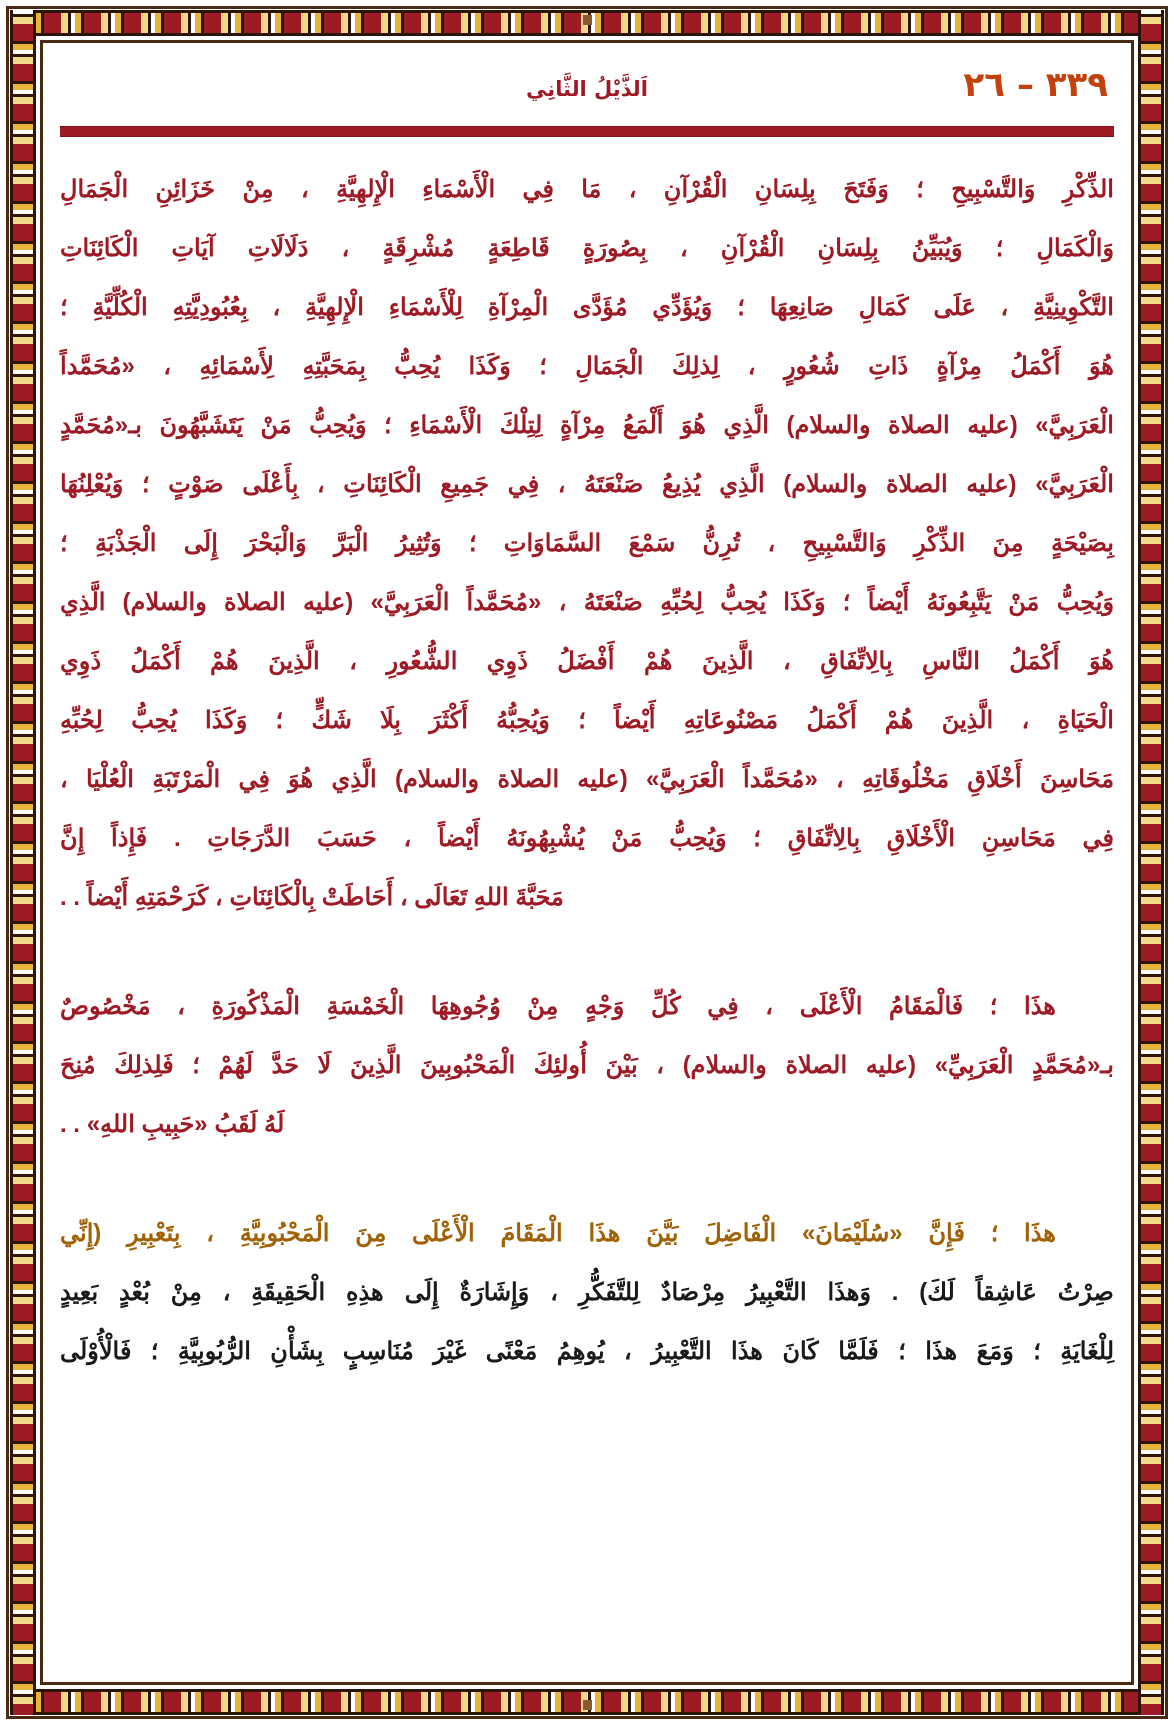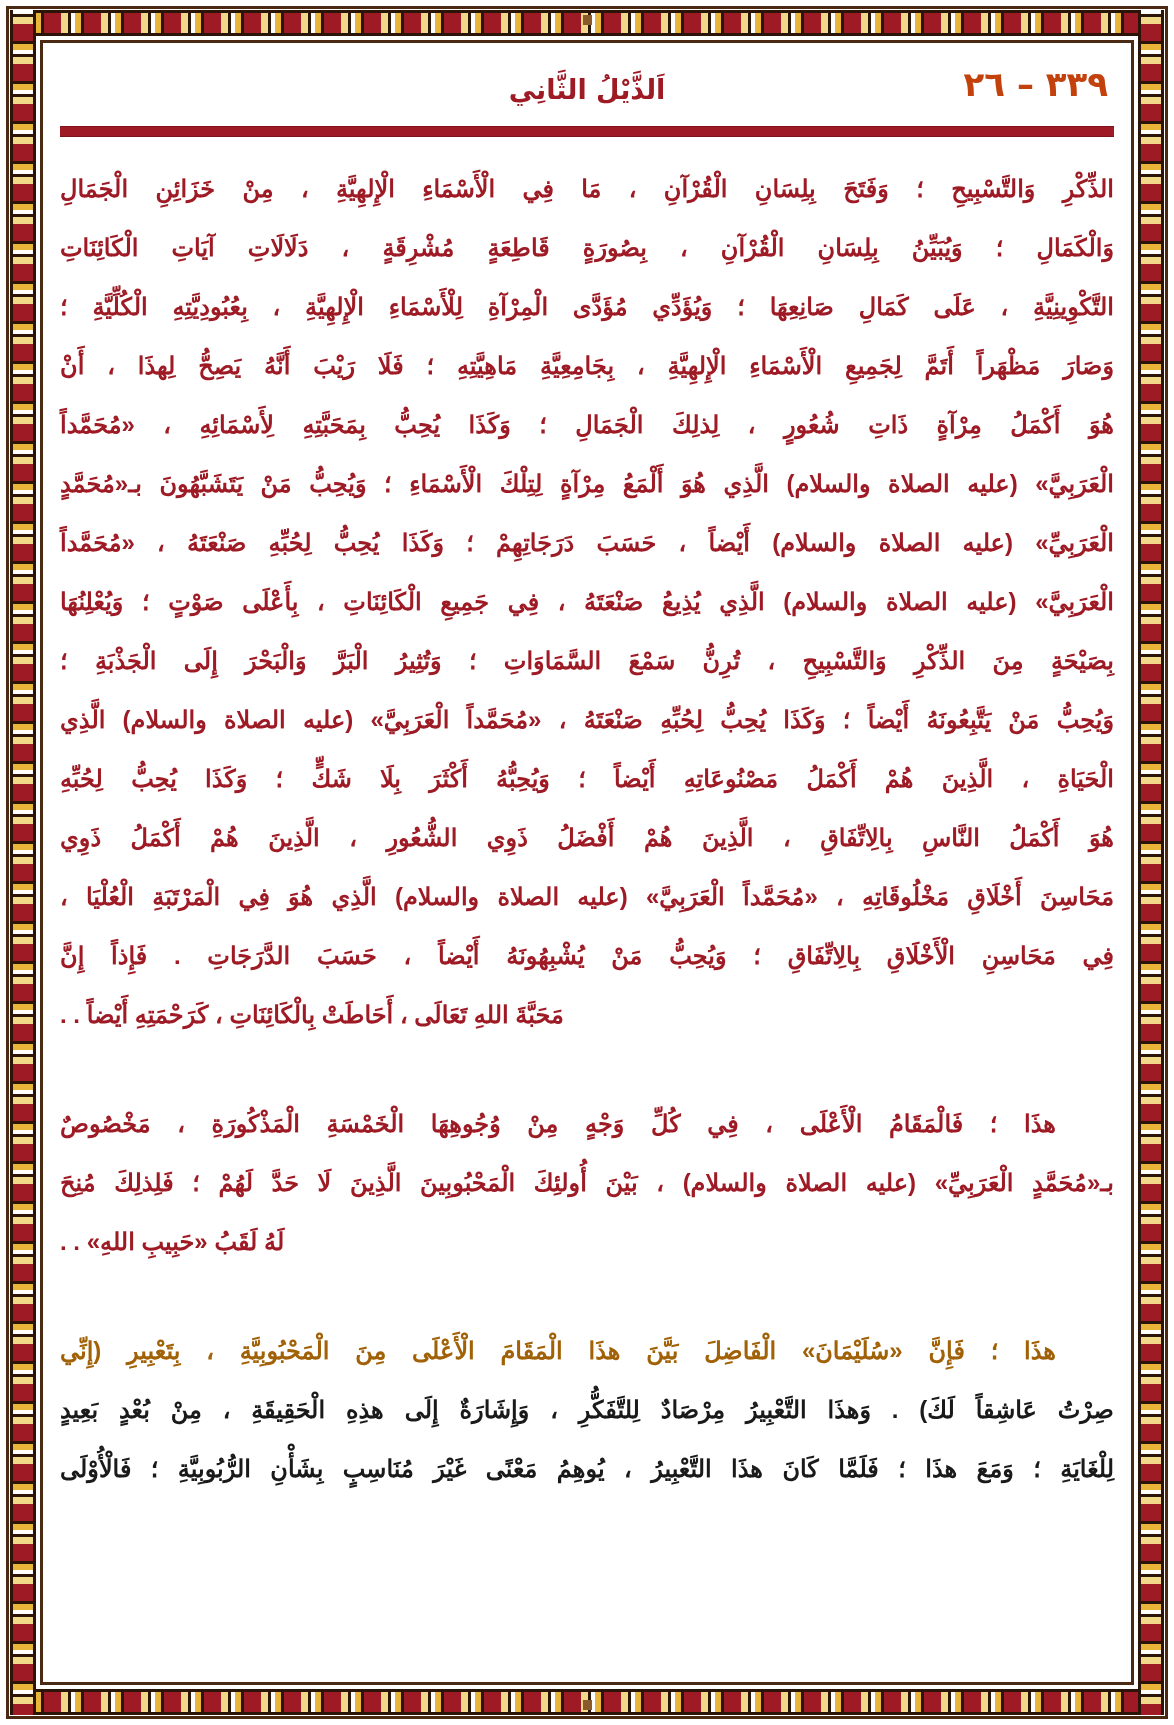--- a/index.html
+++ b/index.html
@@ -112,7 +112,7 @@
   }
   .head-title{
     color:#9e1b25;
-    font-size:27px;
+    font-size:21px;
     font-weight:bold;
     font-family:"DejaVu Sans",sans-serif;
     text-align:center;

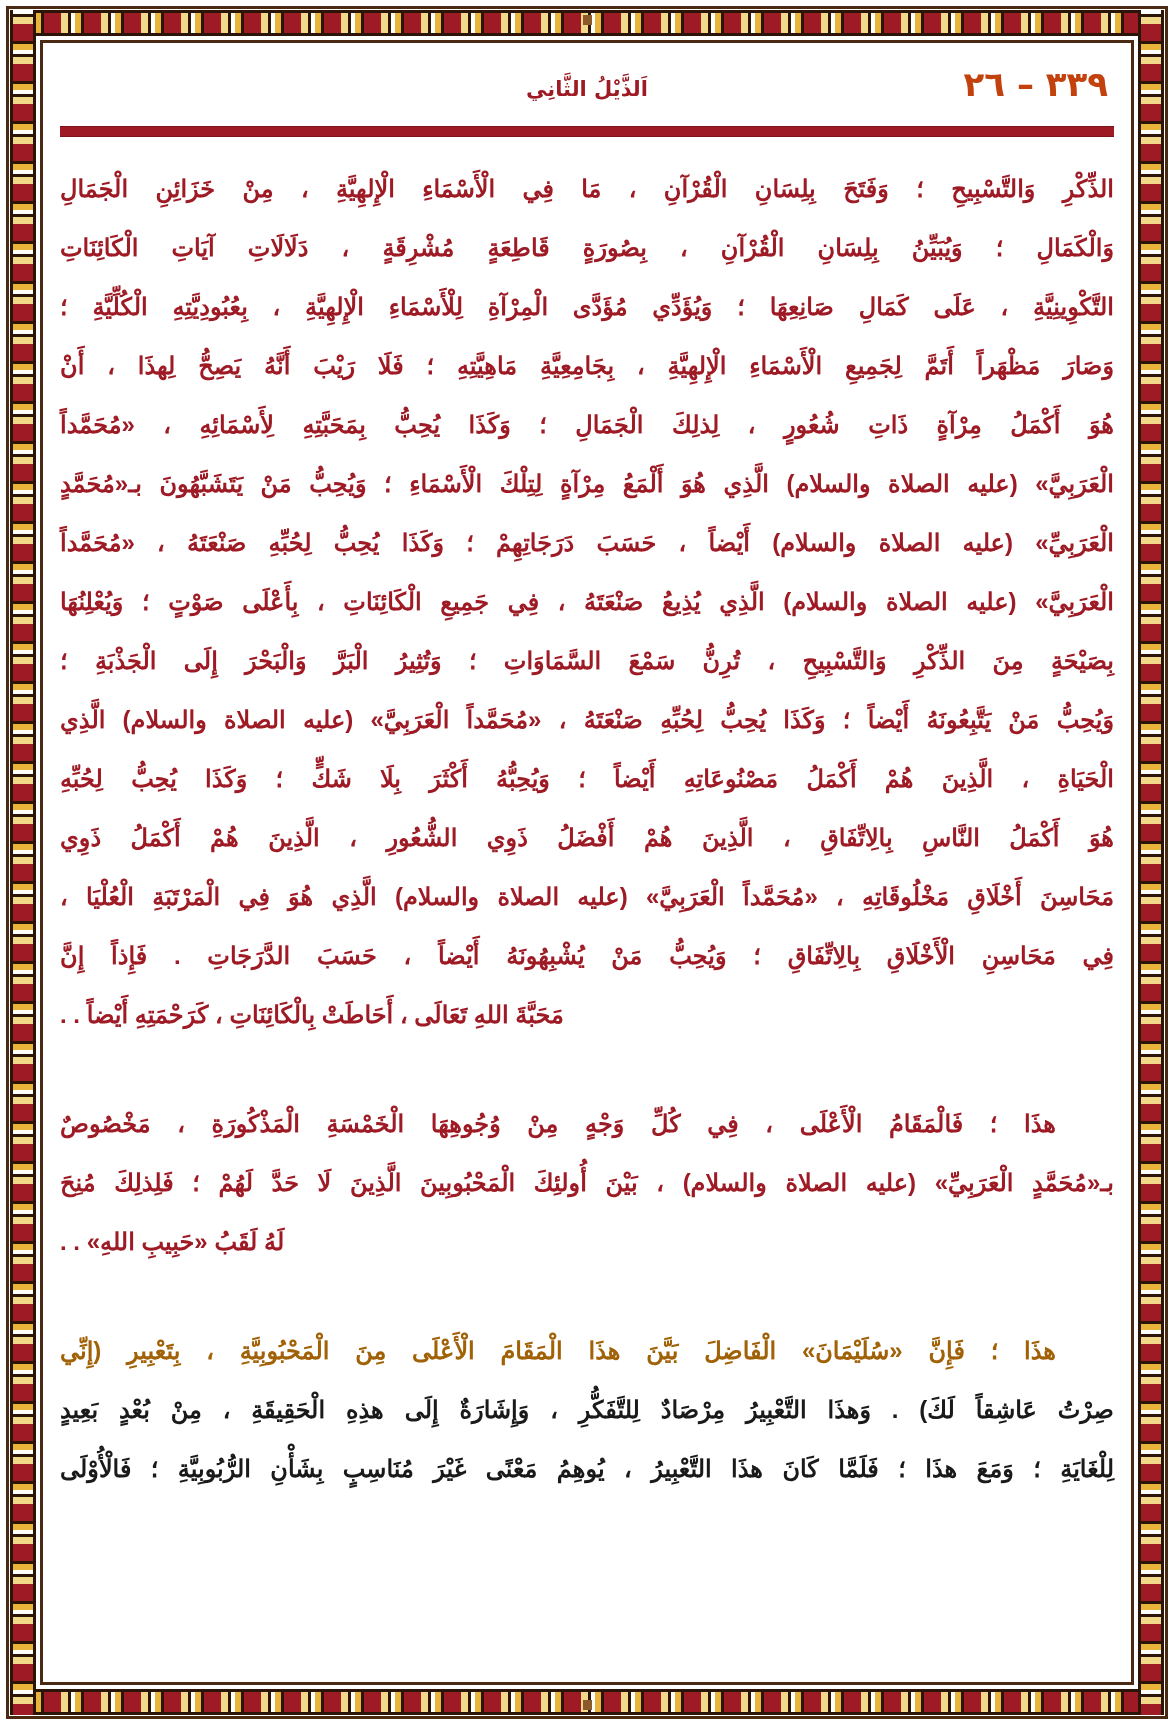--- a/index.html
+++ b/index.html
@@ -195,7 +195,6 @@
         <div class="para">الذِّكْرِ وَالتَّسْبِيحِ ؛ وَفَتَحَ بِلِسَانِ الْقُرْآنِ ، مَا فِي الْأَسْمَاءِ الْإِلهِيَّةِ ، مِنْ خَزَائِنِ الْجَمَالِ</div>
         <div class="para">وَالْكَمَالِ ؛ وَيُبَيِّنُ بِلِسَانِ الْقُرْآنِ ، بِصُورَةٍ قَاطِعَةٍ مُشْرِقَةٍ ، دَلَالَاتِ آيَاتِ الْكَائِنَاتِ</div>
         <div class="para">التَّكْوِينِيَّةِ ، عَلَى كَمَالِ صَانِعِهَا ؛ وَيُؤَدِّي مُؤَدَّى الْمِرْآةِ لِلْأَسْمَاءِ الْإِلهِيَّةِ ، بِعُبُودِيَّتِهِ الْكُلِّيَّةِ ؛</div>
-        <div class="para">وَصَارَ مَظْهَراً أَتَمَّ لِجَمِيعِ الْأَسْمَاءِ الْإِلهِيَّةِ ، بِجَامِعِيَّةِ مَاهِيَّتِهِ ؛ فَلَا رَيْبَ أَنَّهُ يَصِحُّ لِهذَا ، أَنْ</div>
         <div class="para">هُوَ أَكْمَلُ مِرْآةٍ ذَاتِ شُعُورٍ ، لِذلِكَ الْجَمَالِ ؛ وَكَذَا يُحِبُّ بِمَحَبَّتِهِ لِأَسْمَائِهِ ، «مُحَمَّداً</div>
         <div class="para">الْعَرَبِيَّ» (عليه الصلاة والسلام) الَّذِي هُوَ أَلْمَعُ مِرْآةٍ لِتِلْكَ الْأَسْمَاءِ ؛ وَيُحِبُّ مَنْ يَتَشَبَّهُونَ بـ«مُحَمَّدٍ</div>
         <div class="para">الْعَرَبِيِّ» (عليه الصلاة والسلام) أَيْضاً ، حَسَبَ دَرَجَاتِهِمْ ؛ وَكَذَا يُحِبُّ لِحُبِّهِ صَنْعَتَهُ ، «مُحَمَّداً</div>

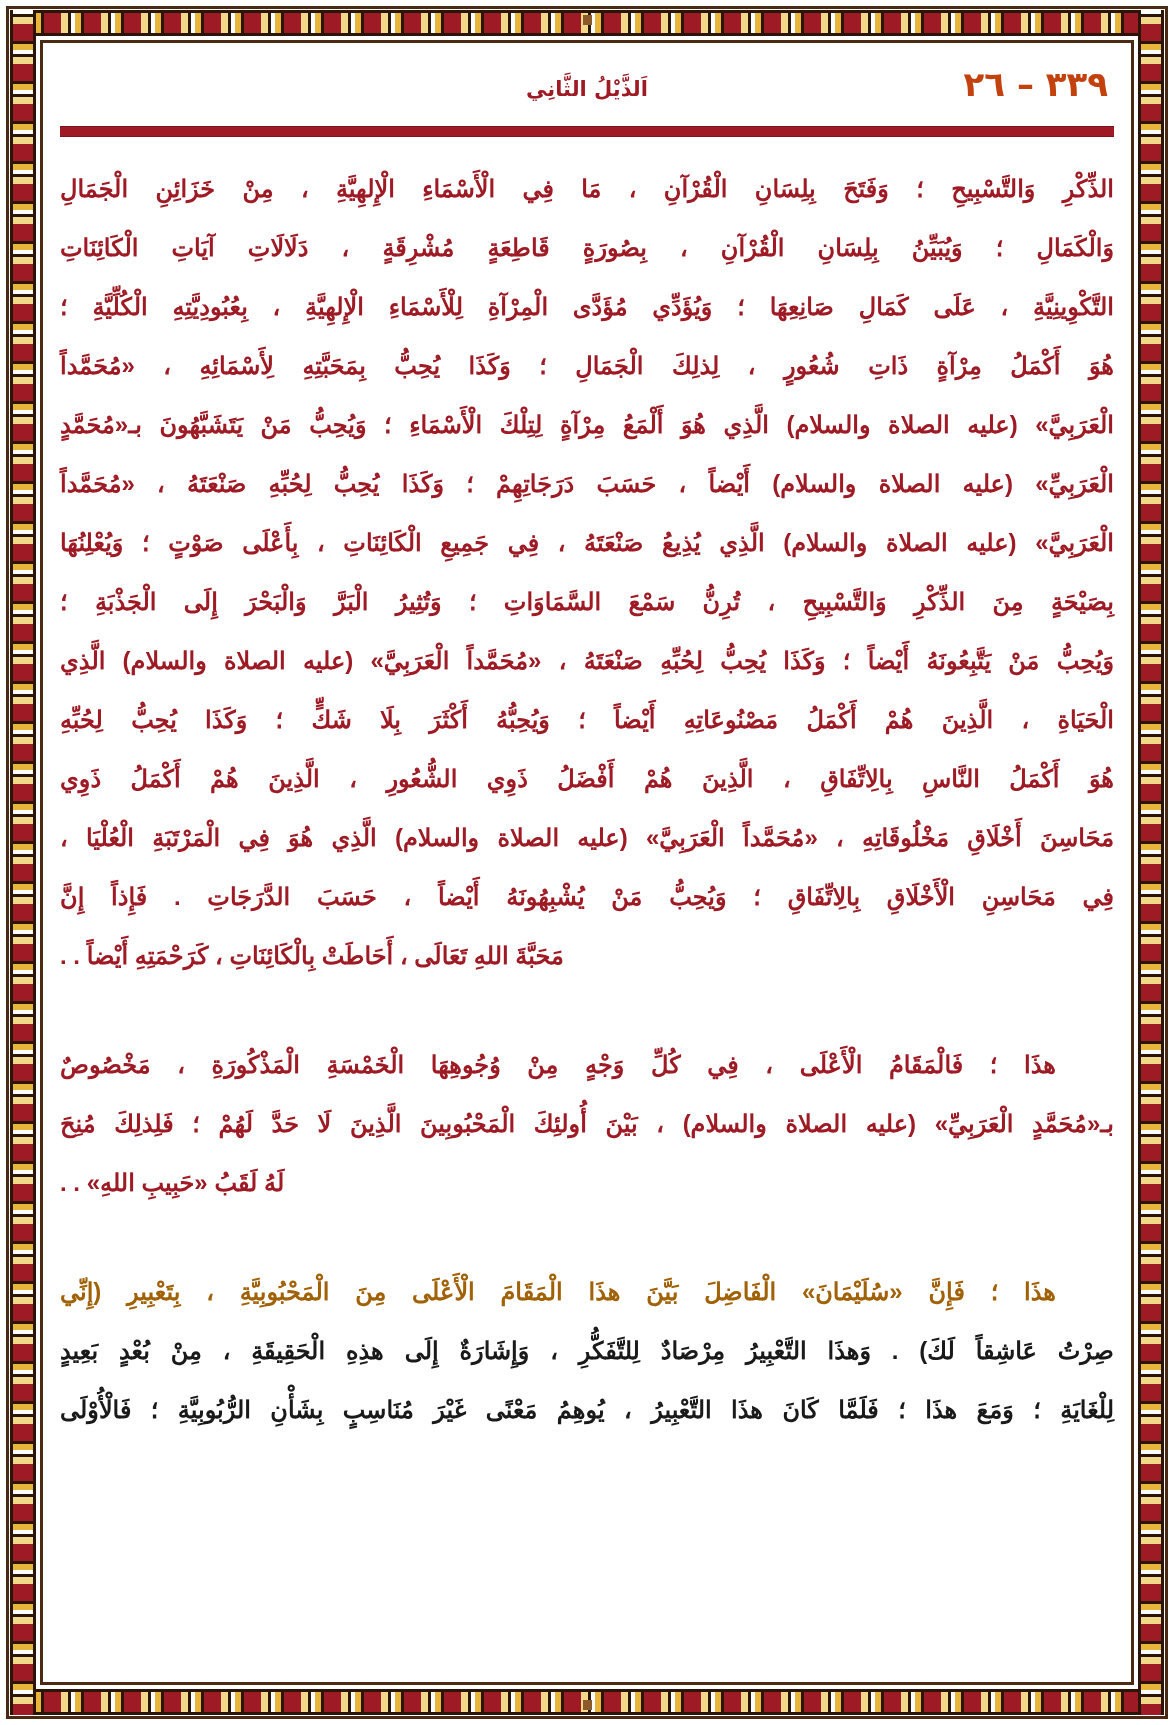--- a/index.html
+++ b/index.html
@@ -197,7 +197,6 @@
         <div class="para">التَّكْوِينِيَّةِ ، عَلَى كَمَالِ صَانِعِهَا ؛ وَيُؤَدِّي مُؤَدَّى الْمِرْآةِ لِلْأَسْمَاءِ الْإِلهِيَّةِ ، بِعُبُودِيَّتِهِ الْكُلِّيَّةِ ؛</div>
         <div class="para">هُوَ أَكْمَلُ مِرْآةٍ ذَاتِ شُعُورٍ ، لِذلِكَ الْجَمَالِ ؛ وَكَذَا يُحِبُّ بِمَحَبَّتِهِ لِأَسْمَائِهِ ، «مُحَمَّداً</div>
         <div class="para">الْعَرَبِيَّ» (عليه الصلاة والسلام) الَّذِي هُوَ أَلْمَعُ مِرْآةٍ لِتِلْكَ الْأَسْمَاءِ ؛ وَيُحِبُّ مَنْ يَتَشَبَّهُونَ بـ«مُحَمَّدٍ</div>
-        <div class="para">الْعَرَبِيِّ» (عليه الصلاة والسلام) أَيْضاً ، حَسَبَ دَرَجَاتِهِمْ ؛ وَكَذَا يُحِبُّ لِحُبِّهِ صَنْعَتَهُ ، «مُحَمَّداً</div>
         <div class="para">الْعَرَبِيَّ» (عليه الصلاة والسلام) الَّذِي يُذِيعُ صَنْعَتَهُ ، فِي جَمِيعِ الْكَائِنَاتِ ، بِأَعْلَى صَوْتٍ ؛ وَيُعْلِنُهَا</div>
         <div class="para">بِصَيْحَةٍ مِنَ الذِّكْرِ وَالتَّسْبِيحِ ، تُرِنُّ سَمْعَ السَّمَاوَاتِ ؛ وَتُثِيرُ الْبَرَّ وَالْبَحْرَ إِلَى الْجَذْبَةِ ؛</div>
         <div class="para">وَيُحِبُّ مَنْ يَتَّبِعُونَهُ أَيْضاً ؛ وَكَذَا يُحِبُّ لِحُبِّهِ صَنْعَتَهُ ، «مُحَمَّداً الْعَرَبِيَّ» (عليه الصلاة والسلام) الَّذِي</div>

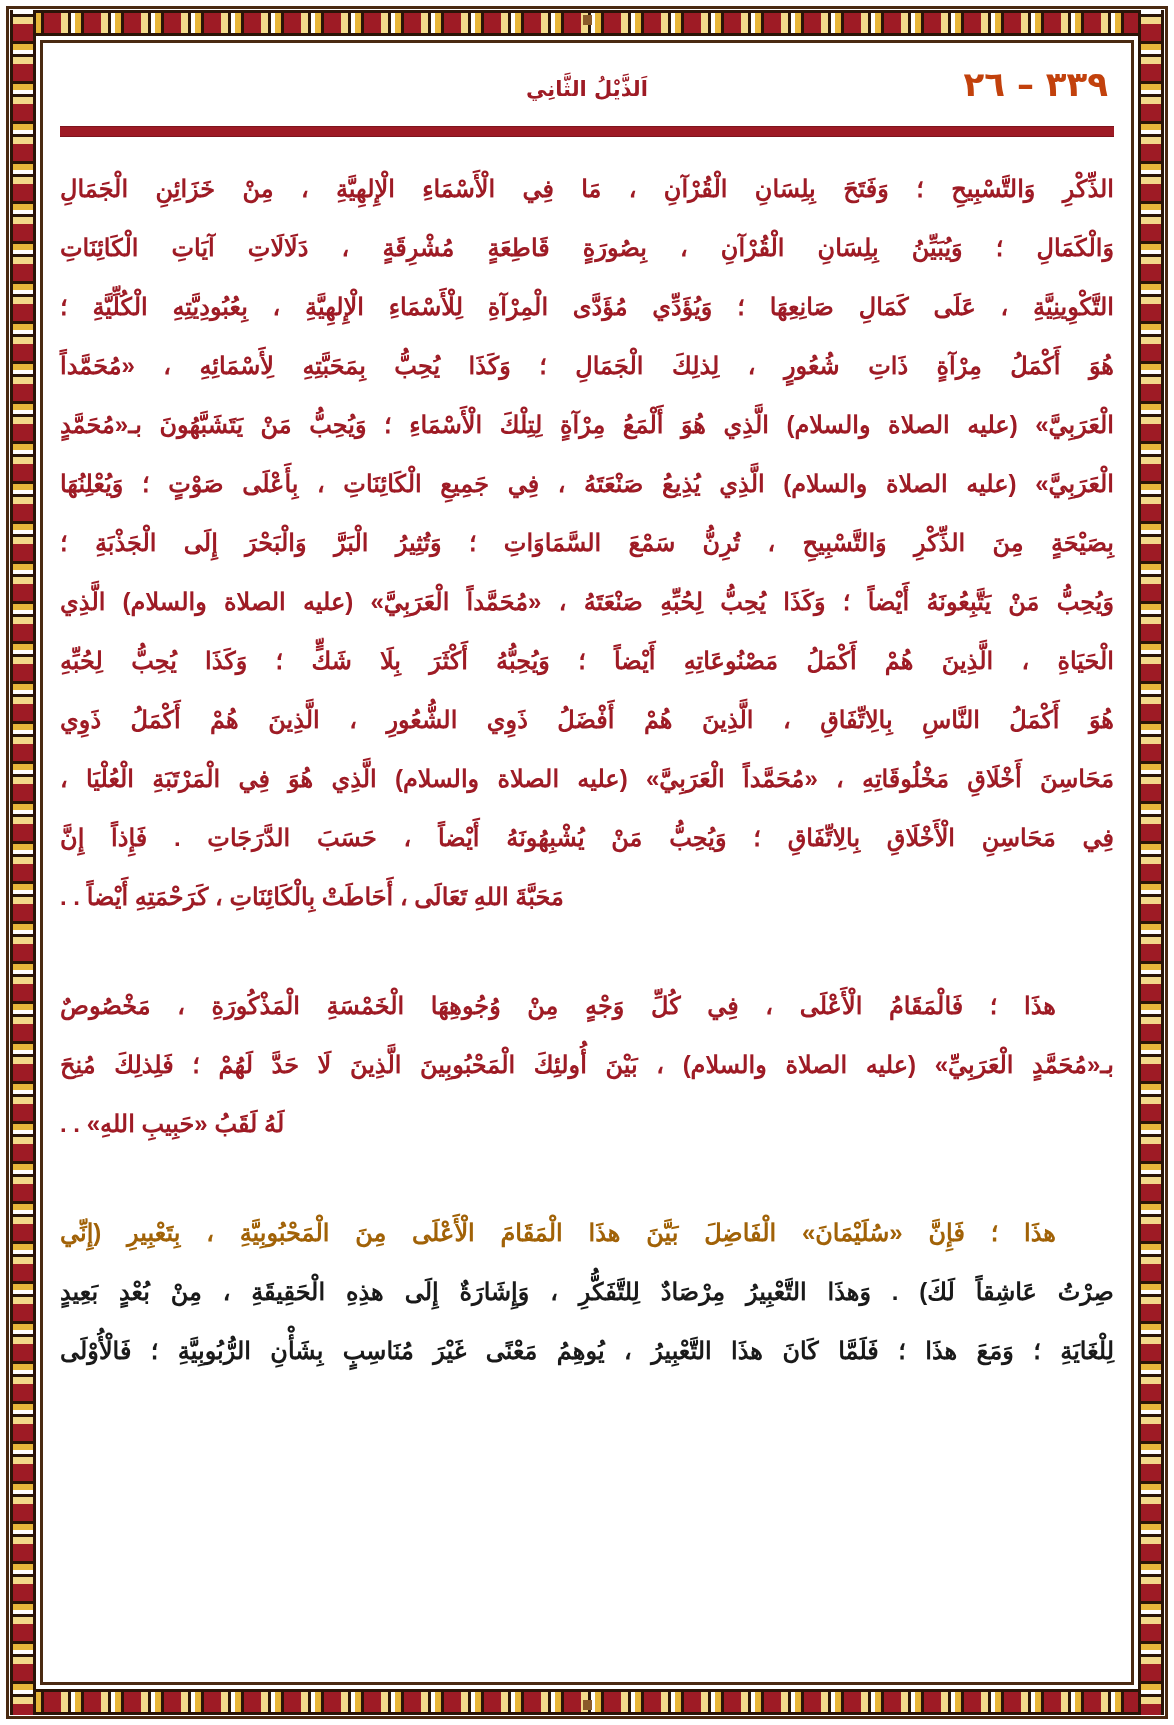--- a/index.html
+++ b/index.html
@@ -200,8 +200,8 @@
         <div class="para">الْعَرَبِيَّ» (عليه الصلاة والسلام) الَّذِي يُذِيعُ صَنْعَتَهُ ، فِي جَمِيعِ الْكَائِنَاتِ ، بِأَعْلَى صَوْتٍ ؛ وَيُعْلِنُهَا</div>
         <div class="para">بِصَيْحَةٍ مِنَ الذِّكْرِ وَالتَّسْبِيحِ ، تُرِنُّ سَمْعَ السَّمَاوَاتِ ؛ وَتُثِيرُ الْبَرَّ وَالْبَحْرَ إِلَى الْجَذْبَةِ ؛</div>
         <div class="para">وَيُحِبُّ مَنْ يَتَّبِعُونَهُ أَيْضاً ؛ وَكَذَا يُحِبُّ لِحُبِّهِ صَنْعَتَهُ ، «مُحَمَّداً الْعَرَبِيَّ» (عليه الصلاة والسلام) الَّذِي</div>
+        <div class="para">هُوَ أَكْمَلُ النَّاسِ بِالِاتِّفَاقِ ، الَّذِينَ هُمْ أَفْضَلُ ذَوِي الشُّعُورِ ، الَّذِينَ هُمْ أَكْمَلُ ذَوِي</div>
         <div class="para">الْحَيَاةِ ، الَّذِينَ هُمْ أَكْمَلُ مَصْنُوعَاتِهِ أَيْضاً ؛ وَيُحِبُّهُ أَكْثَرَ بِلَا شَكٍّ ؛ وَكَذَا يُحِبُّ لِحُبِّهِ</div>
-        <div class="para">هُوَ أَكْمَلُ النَّاسِ بِالِاتِّفَاقِ ، الَّذِينَ هُمْ أَفْضَلُ ذَوِي الشُّعُورِ ، الَّذِينَ هُمْ أَكْمَلُ ذَوِي</div>
         <div class="para">مَحَاسِنَ أَخْلَاقِ مَخْلُوقَاتِهِ ، «مُحَمَّداً الْعَرَبِيَّ» (عليه الصلاة والسلام) الَّذِي هُوَ فِي الْمَرْتَبَةِ الْعُلْيَا ،</div>
         <div class="para">فِي مَحَاسِنِ الْأَخْلَاقِ بِالِاتِّفَاقِ ؛ وَيُحِبُّ مَنْ يُشْبِهُونَهُ أَيْضاً ، حَسَبَ الدَّرَجَاتِ . فَإِذاً إِنَّ</div>
         <div class="para tail">مَحَبَّةَ اللهِ تَعَالَى ، أَحَاطَتْ بِالْكَائِنَاتِ ، كَرَحْمَتِهِ أَيْضاً . .</div>

